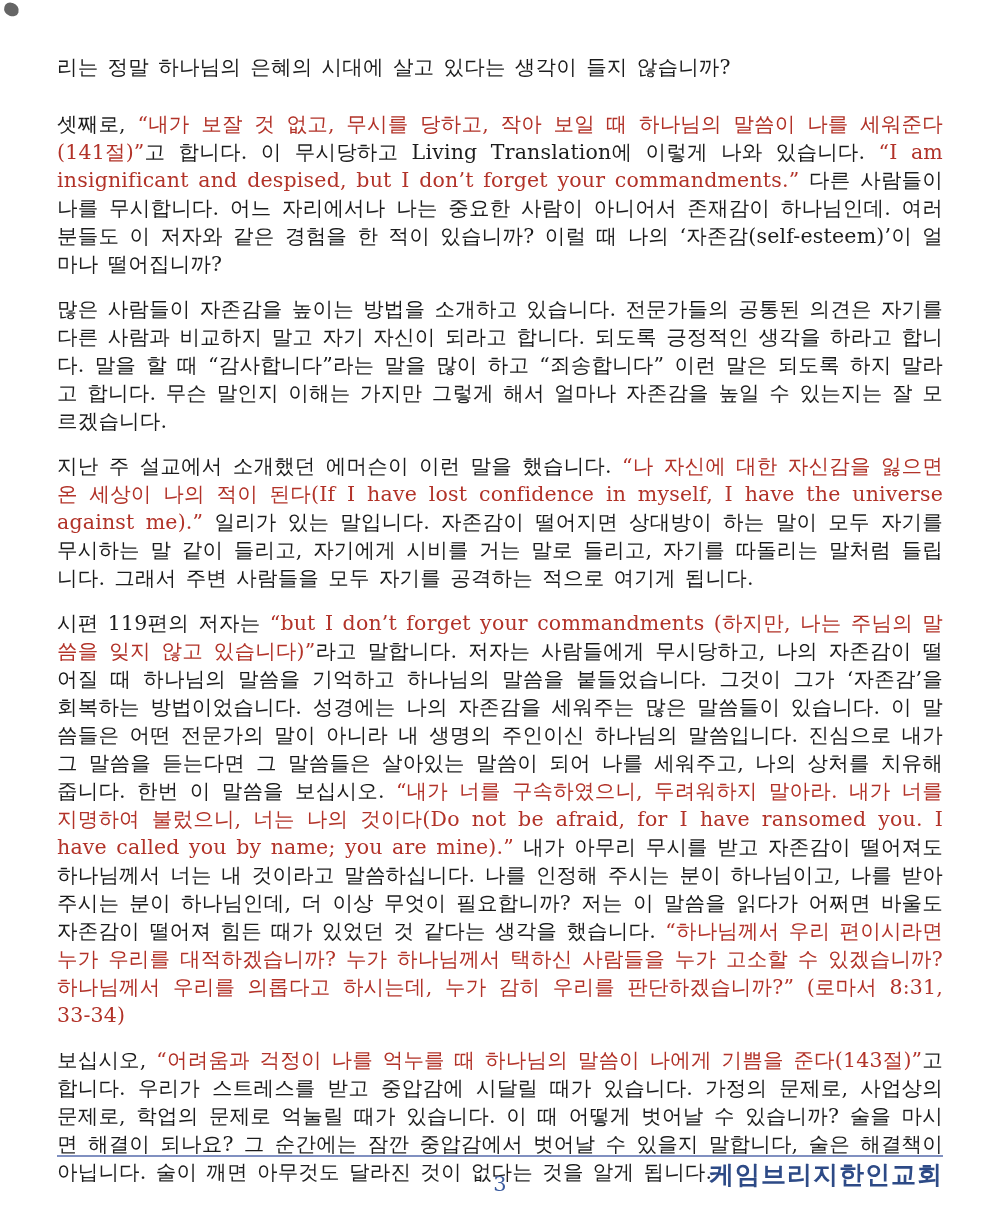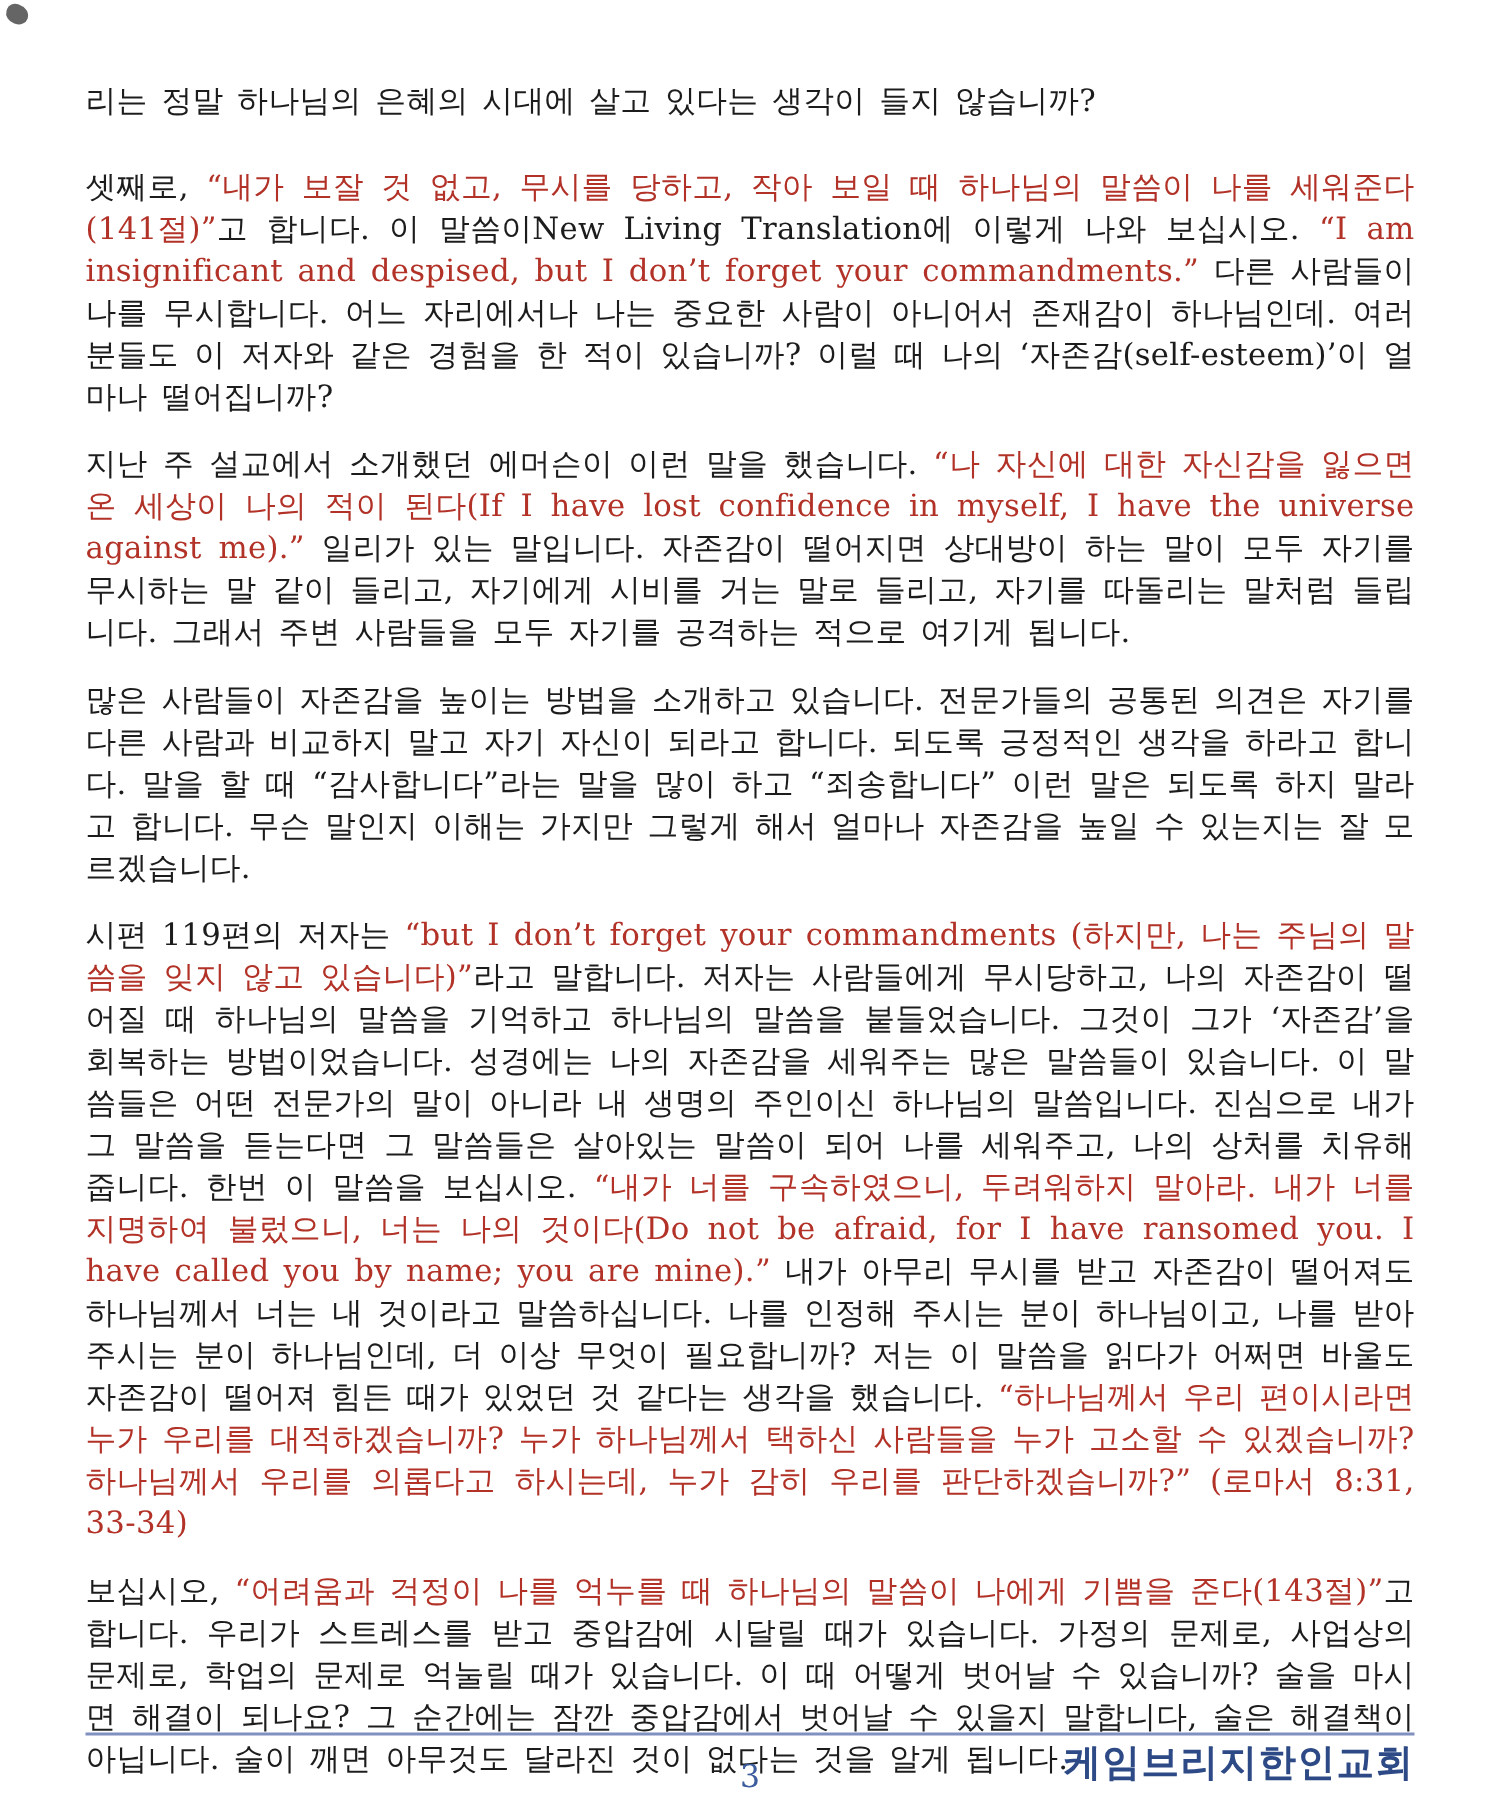--- a/index.html
+++ b/index.html
@@ -74,7 +74,7 @@
     </p>
 
     <p class="para">
-      <span>셋째로, </span><span class="red">“내가 보잘 것 없고, 무시를 당하고, 작아 보일 때 하나님의 말씀이 나를 세워준다(141절)”</span><span>고 합니다. 이 말씀이New Living Translation에 이렇게 나와 보십시오. </span><span class="red">“I am insignificant and despised, but I don’t forget your commandments.”</span><span> 다른 사람들이 나를 무시합니다. 어느 자리에서나 나는 중요한 사람이 아니어서 존재감이 하나님인데. 여러분들도 이 저자와 같은 경험을 한 적이 있습니까? 이럴 때 나의 ‘자존감(self-esteem)’이 얼마나 떨어집니까?</span>
+      <span>셋째로, </span><span class="red">“내가 보잘 것 없고, 무시를 당하고, 작아 보일 때 하나님의 말씀이 나를 세워준다(141절)”</span><span>고 합니다. 이 무시당하고 Living Translation에 이렇게 나와 있습니다. </span><span class="red">“I am insignificant and despised, but I don’t forget your commandments.”</span><span> 다른 사람들이 나를 무시합니다. 어느 자리에서나 나는 중요한 사람이 아니어서 존재감이 하나님인데. 여러분들도 이 저자와 같은 경험을 한 적이 있습니까? 이럴 때 나의 ‘자존감(self-esteem)’이 얼마나 떨어집니까?</span>
     </p>
 
     <p class="para">

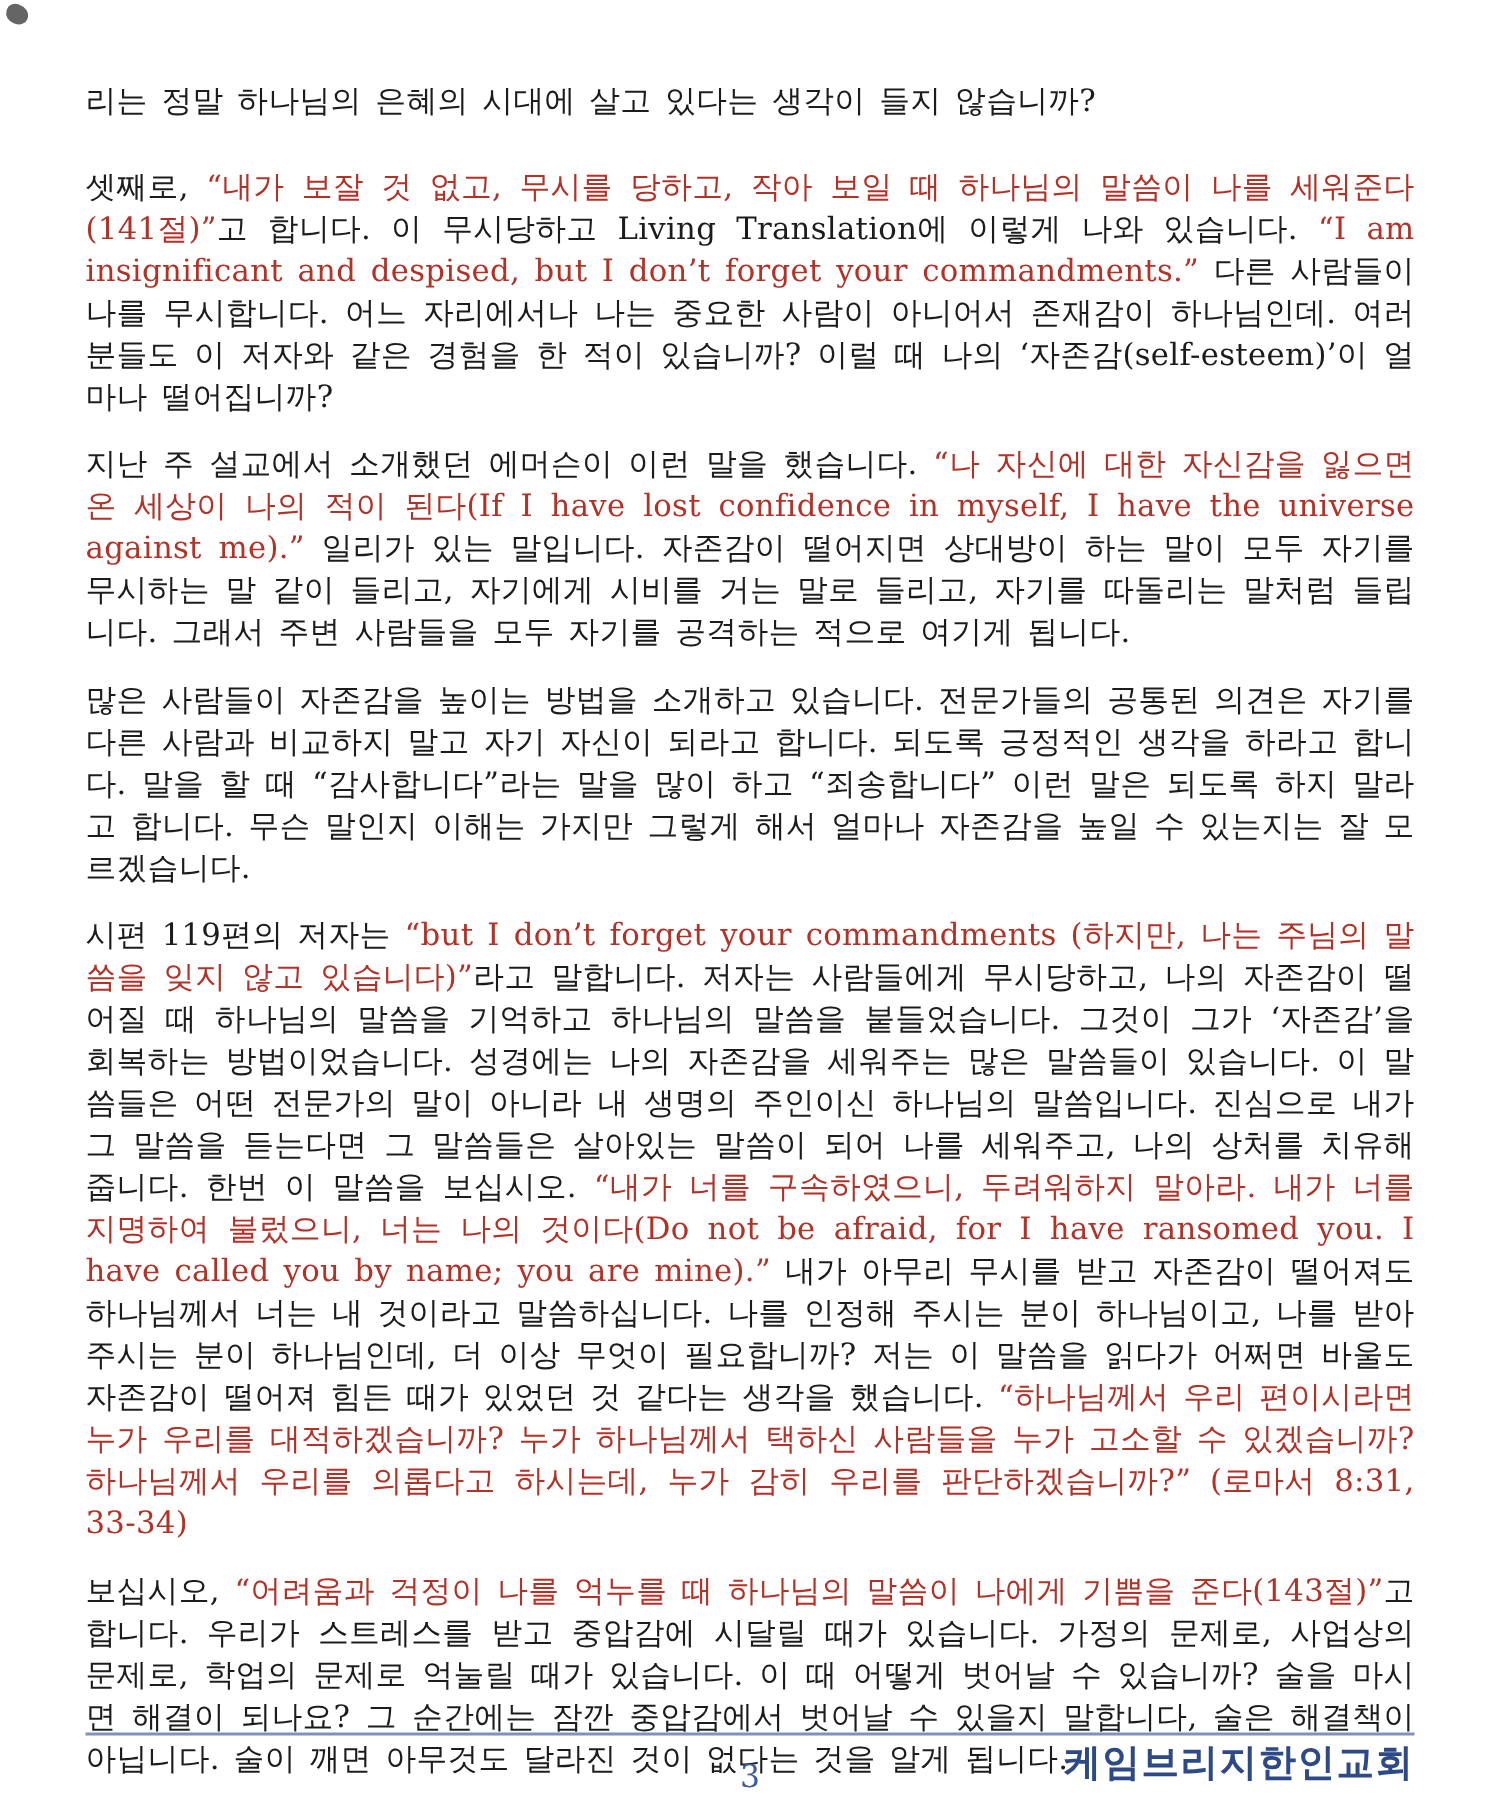--- a/index.html
+++ b/index.html
@@ -78,11 +78,11 @@
     </p>
 
     <p class="para">
-      <span>지난 주 설교에서 소개했던 에머슨이 이런 말을 했습니다. </span><span class="red">“나 자신에 대한 자신감을 잃으면 온 세상이 나의 적이 된다(If I have lost confidence in myself, I have the universe against me).”</span><span> 일리가 있는 말입니다. 자존감이 떨어지면 상대방이 하는 말이 모두 자기를 무시하는 말 같이 들리고, 자기에게 시비를 거는 말로 들리고, 자기를 따돌리는 말처럼 들립니다. 그래서 주변 사람들을 모두 자기를 공격하는 적으로 여기게 됩니다.</span>
+      <span>많은 사람들이 자존감을 높이는 방법을 소개하고 있습니다. 전문가들의 공통된 의견은 자기를 다른 사람과 비교하지 말고 자기 자신이 되라고 합니다. 되도록 긍정적인 생각을 하라고 합니다. 말을 할 때 “감사합니다”라는 말을 많이 하고 “죄송합니다” 이런 말은 되도록 하지 말라고 합니다. 무슨 말인지 이해는 가지만 그렇게 해서 얼마나 자존감을 높일 수 있는지는 잘 모르겠습니다.</span>
     </p>
 
     <p class="para">
-      <span>많은 사람들이 자존감을 높이는 방법을 소개하고 있습니다. 전문가들의 공통된 의견은 자기를 다른 사람과 비교하지 말고 자기 자신이 되라고 합니다. 되도록 긍정적인 생각을 하라고 합니다. 말을 할 때 “감사합니다”라는 말을 많이 하고 “죄송합니다” 이런 말은 되도록 하지 말라고 합니다. 무슨 말인지 이해는 가지만 그렇게 해서 얼마나 자존감을 높일 수 있는지는 잘 모르겠습니다.</span>
+      <span>지난 주 설교에서 소개했던 에머슨이 이런 말을 했습니다. </span><span class="red">“나 자신에 대한 자신감을 잃으면 온 세상이 나의 적이 된다(If I have lost confidence in myself, I have the universe against me).”</span><span> 일리가 있는 말입니다. 자존감이 떨어지면 상대방이 하는 말이 모두 자기를 무시하는 말 같이 들리고, 자기에게 시비를 거는 말로 들리고, 자기를 따돌리는 말처럼 들립니다. 그래서 주변 사람들을 모두 자기를 공격하는 적으로 여기게 됩니다.</span>
     </p>
 
     <p class="para">

